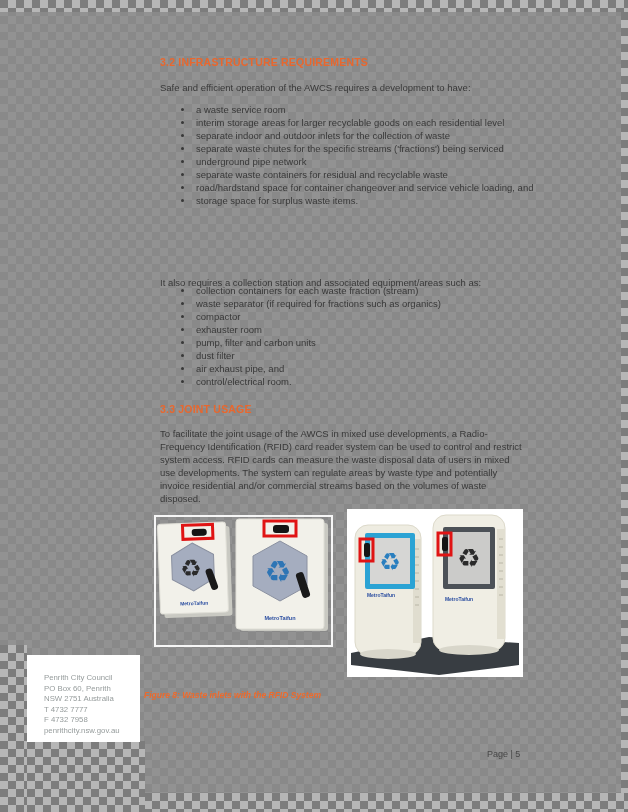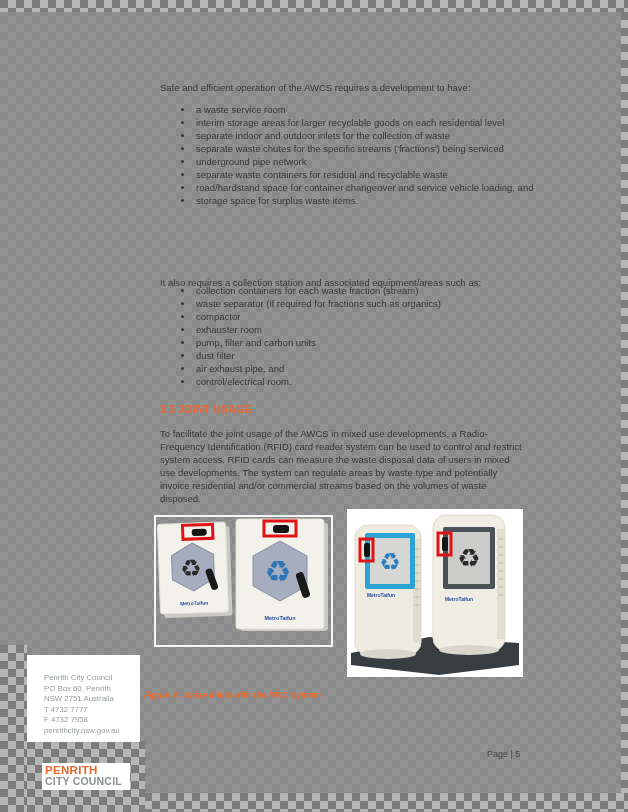--- a/index.html
+++ b/index.html
@@ -51,6 +51,7 @@
   <div class="checker" style="left:0;top:645px;width:27px;height:167px;"></div>
   <div class="checker" style="left:27px;top:741px;width:118px;height:71px;"></div>
 
+  <div class="abs h-orange" style="left:160px;top:56px;">3.2 INFRASTRUCTURE REQUIREMENTS</div>
 
   <div class="abs body-text" style="left:160px;top:81px;width:368px;">Safe and efficient operation of the AWCS requires a development to have:</div>
 

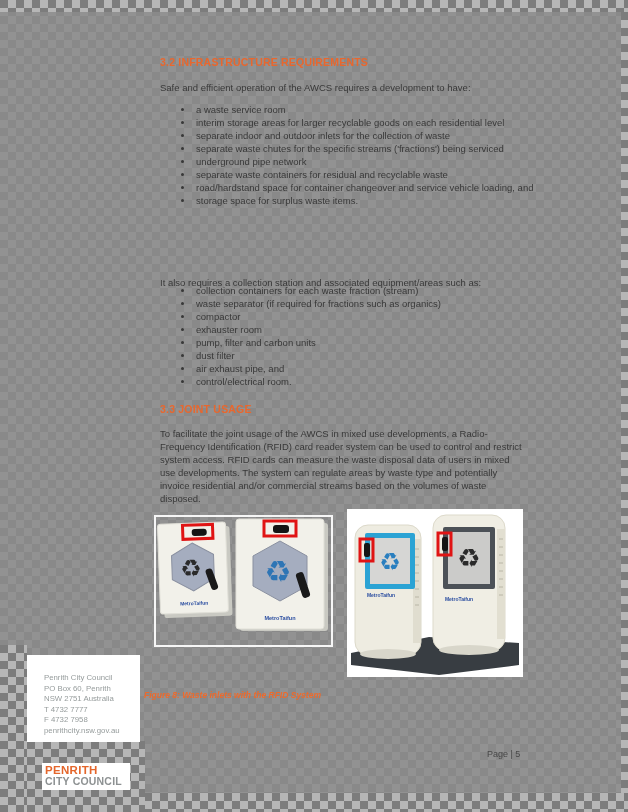--- a/index.html
+++ b/index.html
@@ -173,10 +173,6 @@
     <div>penrithcity.nsw.gov.au</div>
   </div>
 
-  <div class="abs logo-box" style="left:42px;top:763px;">
-    <div class="logo-top">PENRITH</div>
-    <div class="logo-bottom">CITY COUNCIL</div>
-  </div>
 
   <div class="abs page-num" style="left:487px;top:749px;">Page | 5</div>
 

